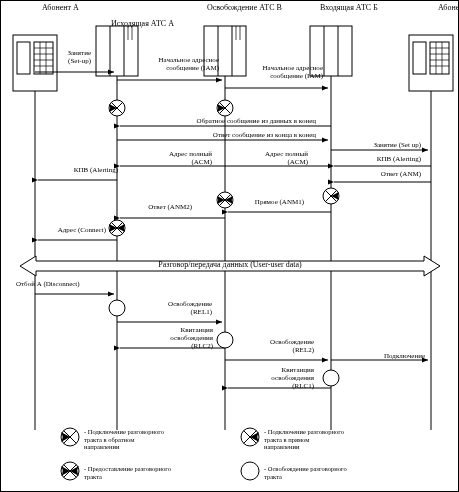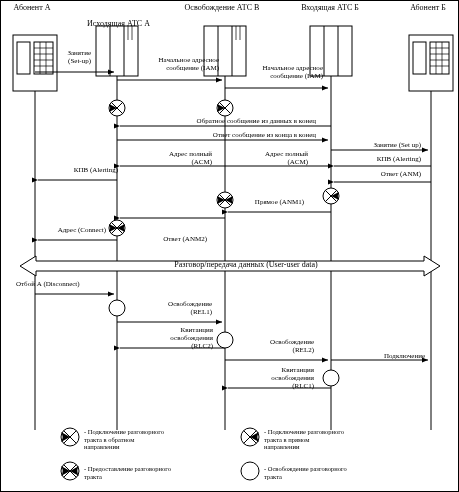--- a/index.html
+++ b/index.html
@@ -27,8 +27,8 @@
     font-size:8px;
     line-height:9px;
     color:#000;
-    text-align:center;
     white-space:nowrap;
+    margin-left:40px;
   }
   .leg{
     position:absolute;

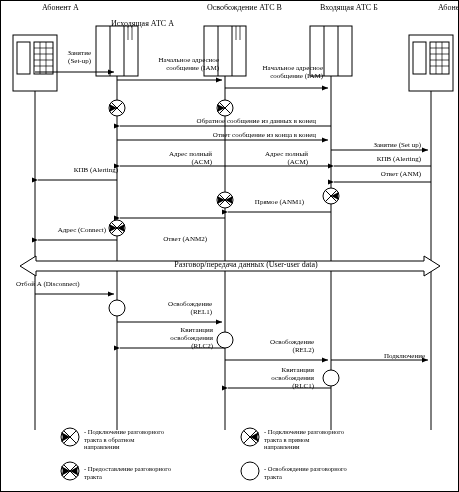--- a/index.html
+++ b/index.html
@@ -232,7 +232,7 @@
 <div class="lbl" style="left:341px; top:155px; width:80px;">КПВ (Alerting)</div>
 <div class="lbl" style="left:341px; top:170px; width:80px;">Ответ (ANM)</div>
 <div class="lbl" style="left:38px;  top:166px; width:80px;">КПВ (Alerting)</div>
-<div class="lbl" style="left:131px; top:203px; width:76px;margin-top:32px;">Ответ (ANM2)</div>
+<div class="lbl" style="left:116px; top:203px; width:76px;">Ответ (ANM2)</div>
 <div class="lbl" style="left:228px; top:198px; width:76px;">Прямое (ANM1)</div>
 <div class="lbl" style="left:20px;  top:226px; width:86px;">Адрес (Connect)</div>
 

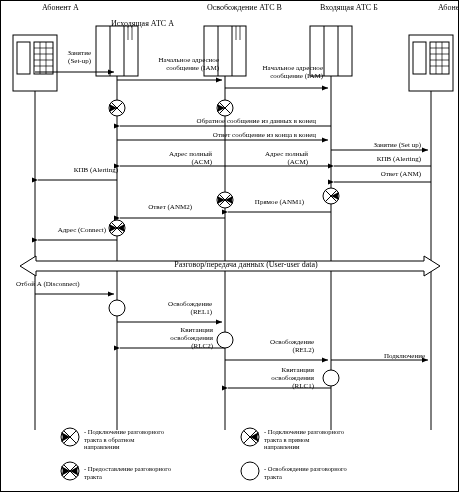--- a/index.html
+++ b/index.html
@@ -236,7 +236,7 @@
 <div class="lbl" style="left:228px; top:198px; width:76px;">Прямое (ANM1)</div>
 <div class="lbl" style="left:20px;  top:226px; width:86px;">Адрес (Connect)</div>
 
-<div class="bigarrowtext" style="left:126px; top:260px; width:240px;text-align:center;">Разговор/передача данных (User-user data)</div>
+<div class="bigarrowtext" style="left:110px; top:260px; width:240px;text-align:center;">Разговор/передача данных (User-user data)</div>
 
 <div class="lbl" style="left:16px;  top:280px; width:100px; text-align:left;">Отбой А (Disconnect)</div>
 <div class="lbl" style="left:130px; top:300px; width:82px;">Освобождение

